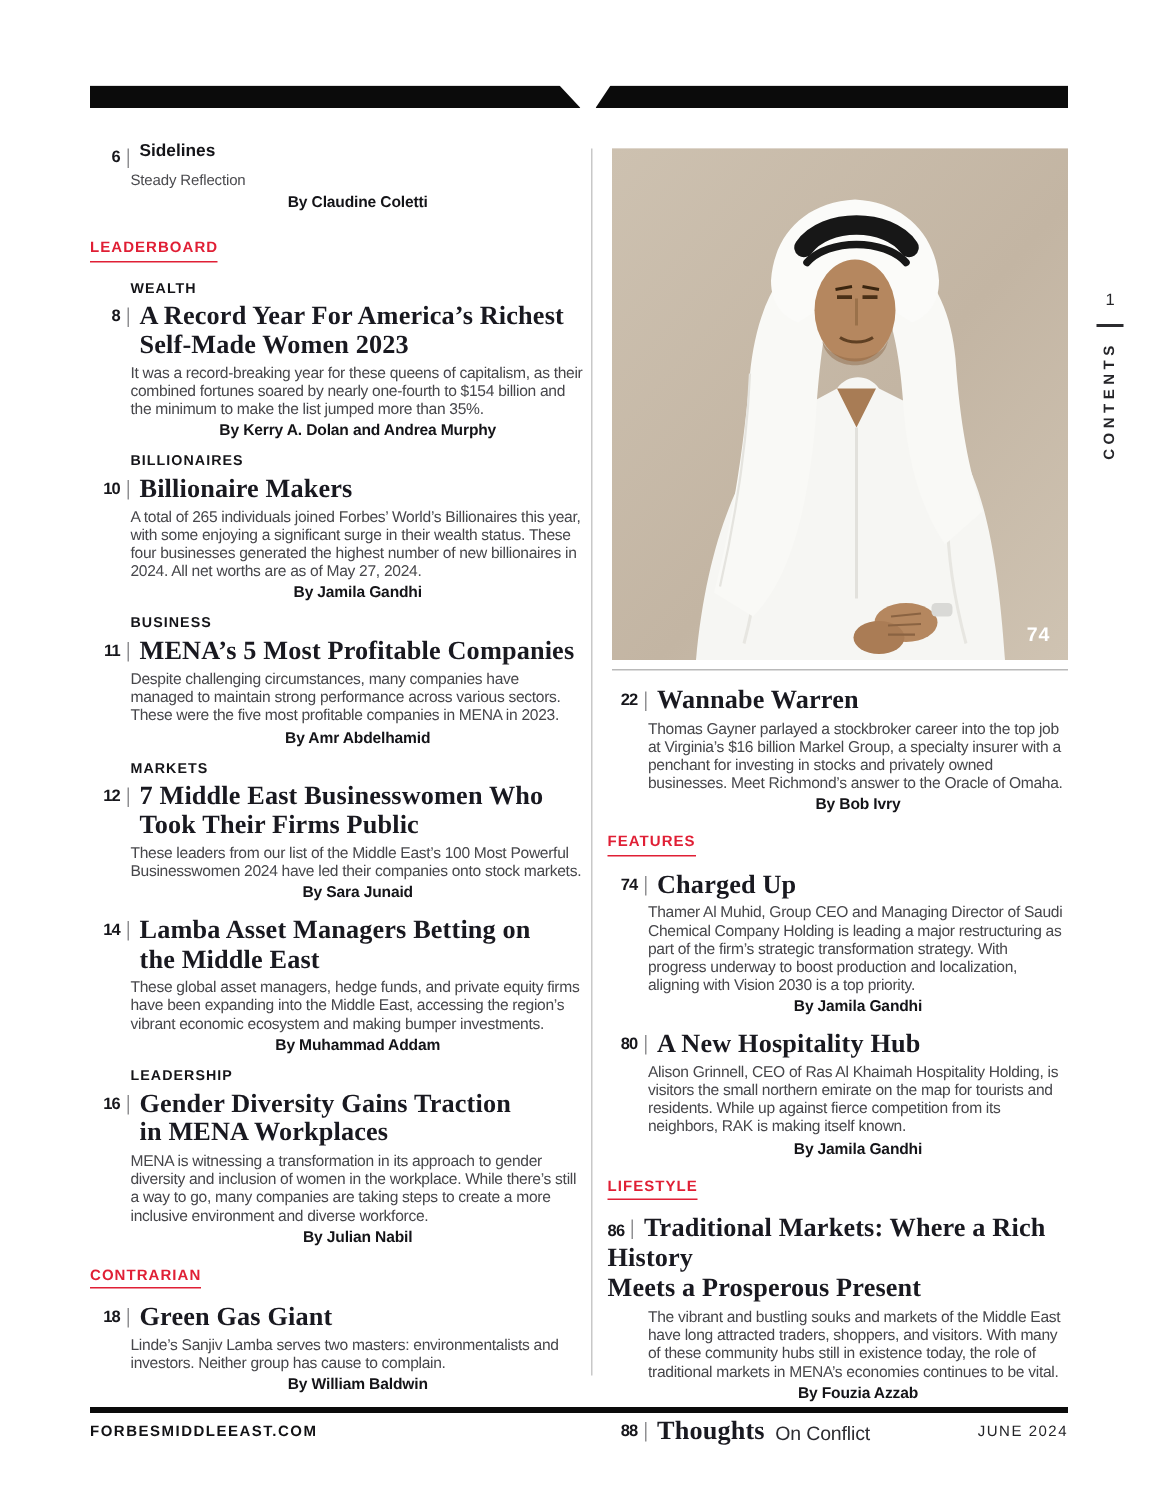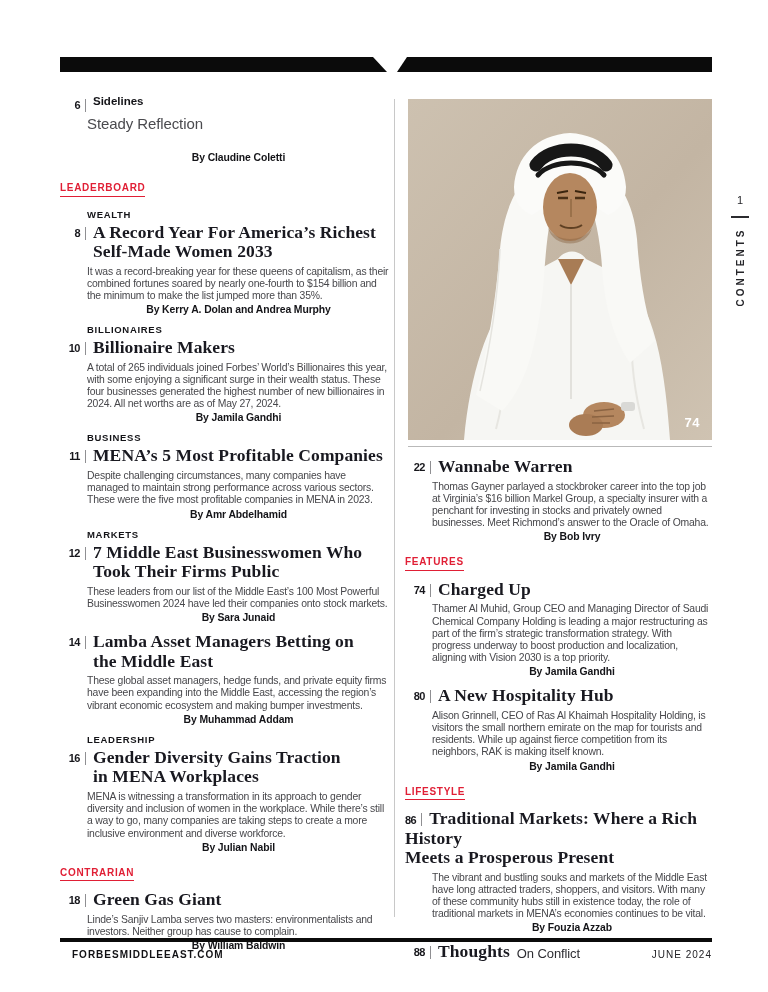--- a/index.html
+++ b/index.html
@@ -35,7 +35,7 @@
   .mini{margin-bottom:14px;}
   .mini-head{display:flex;align-items:flex-start;}
   .mini-title{font-size:11.5px;font-weight:bold;margin-left:7px;color:#141418;}
-  .mini-sub{margin:3px 0 20px 27px;font-size:15px;color:#4a4a4e;letter-spacing:-0.1px;}
+  .mini-sub{margin:3px 0 4px 27px;font-size:10px;color:#4a4a4e;letter-spacing:-0.1px;}
 
   .red-label{display:inline-block;font-size:10px;font-weight:bold;letter-spacing:0.7px;
             color:#e01f35;border-bottom:1.5px solid #e01f35;padding-bottom:2.5px;margin:0 0 9px 0;}

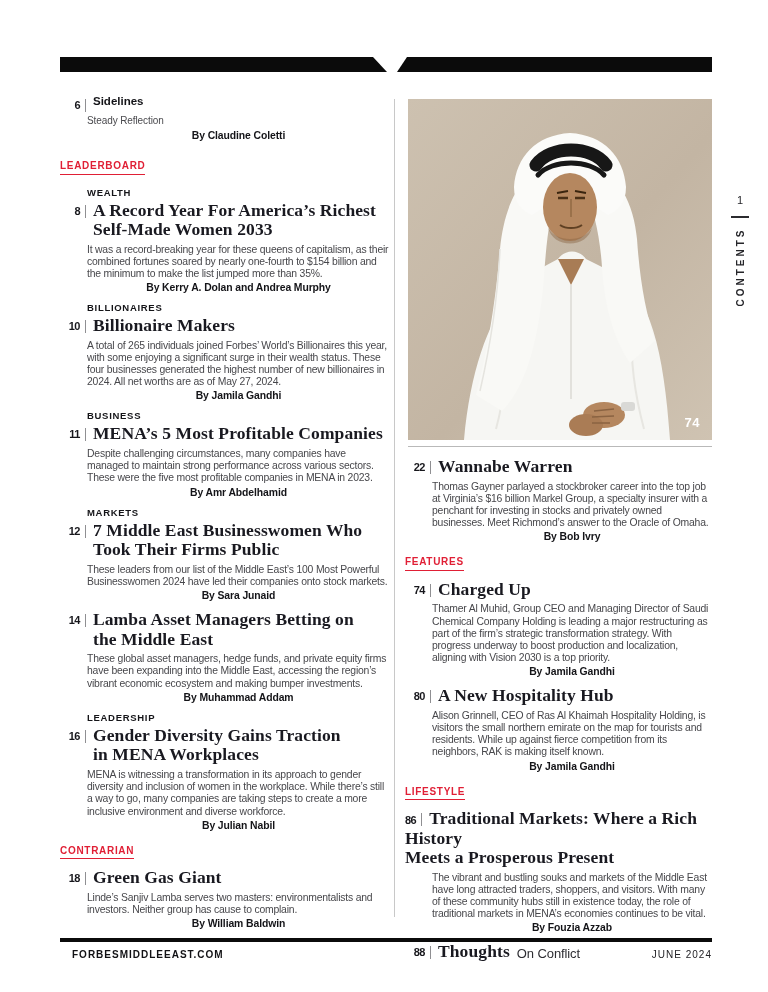--- a/index.html
+++ b/index.html
@@ -94,7 +94,7 @@
         <span class="num">8</span>
         <span class="vsep"></span>
         <h3 class="title">A Record Year For America’s Richest
-Self-Made Women 2033</h3>
+Self-Made Women 2023</h3>
       </div>
       <p class="body">It was a record-breaking year for these queens of capitalism, as their combined fortunes soared by nearly one-fourth to $154 billion and the minimum to make the list jumped more than 35%.</p>
       <div class="byline">By Kerry A. Dolan and Andrea Murphy</div>

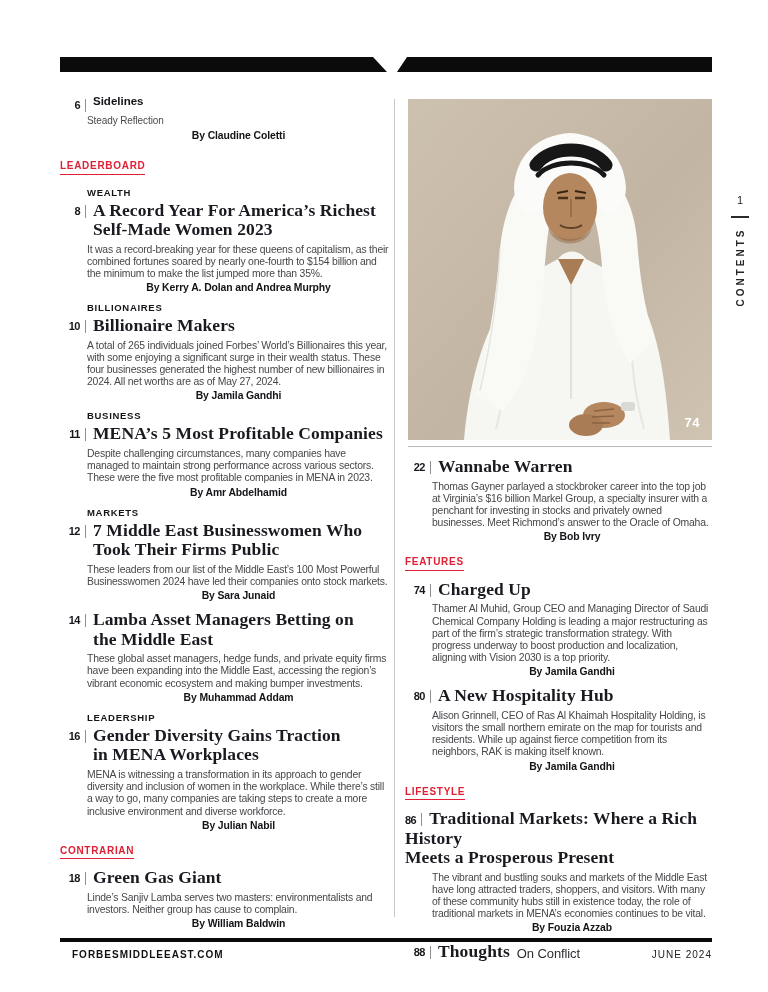--- a/index.html
+++ b/index.html
@@ -27,7 +27,7 @@
 
   
   .footer-bar{position:absolute;left:60px;top:938px;width:652px;height:4px;background:#0b0b0b;}
-  .footer-site{position:absolute;left:72px;top:949px;font-size:10px;font-weight:bold;
+  .footer-site{position:absolute;left:60px;top:949px;font-size:10px;font-weight:bold;
             letter-spacing:1px;color:#111114;}
   .footer-issue{position:absolute;right:56px;top:949px;font-size:10px;letter-spacing:1px;color:#222226;}
 

